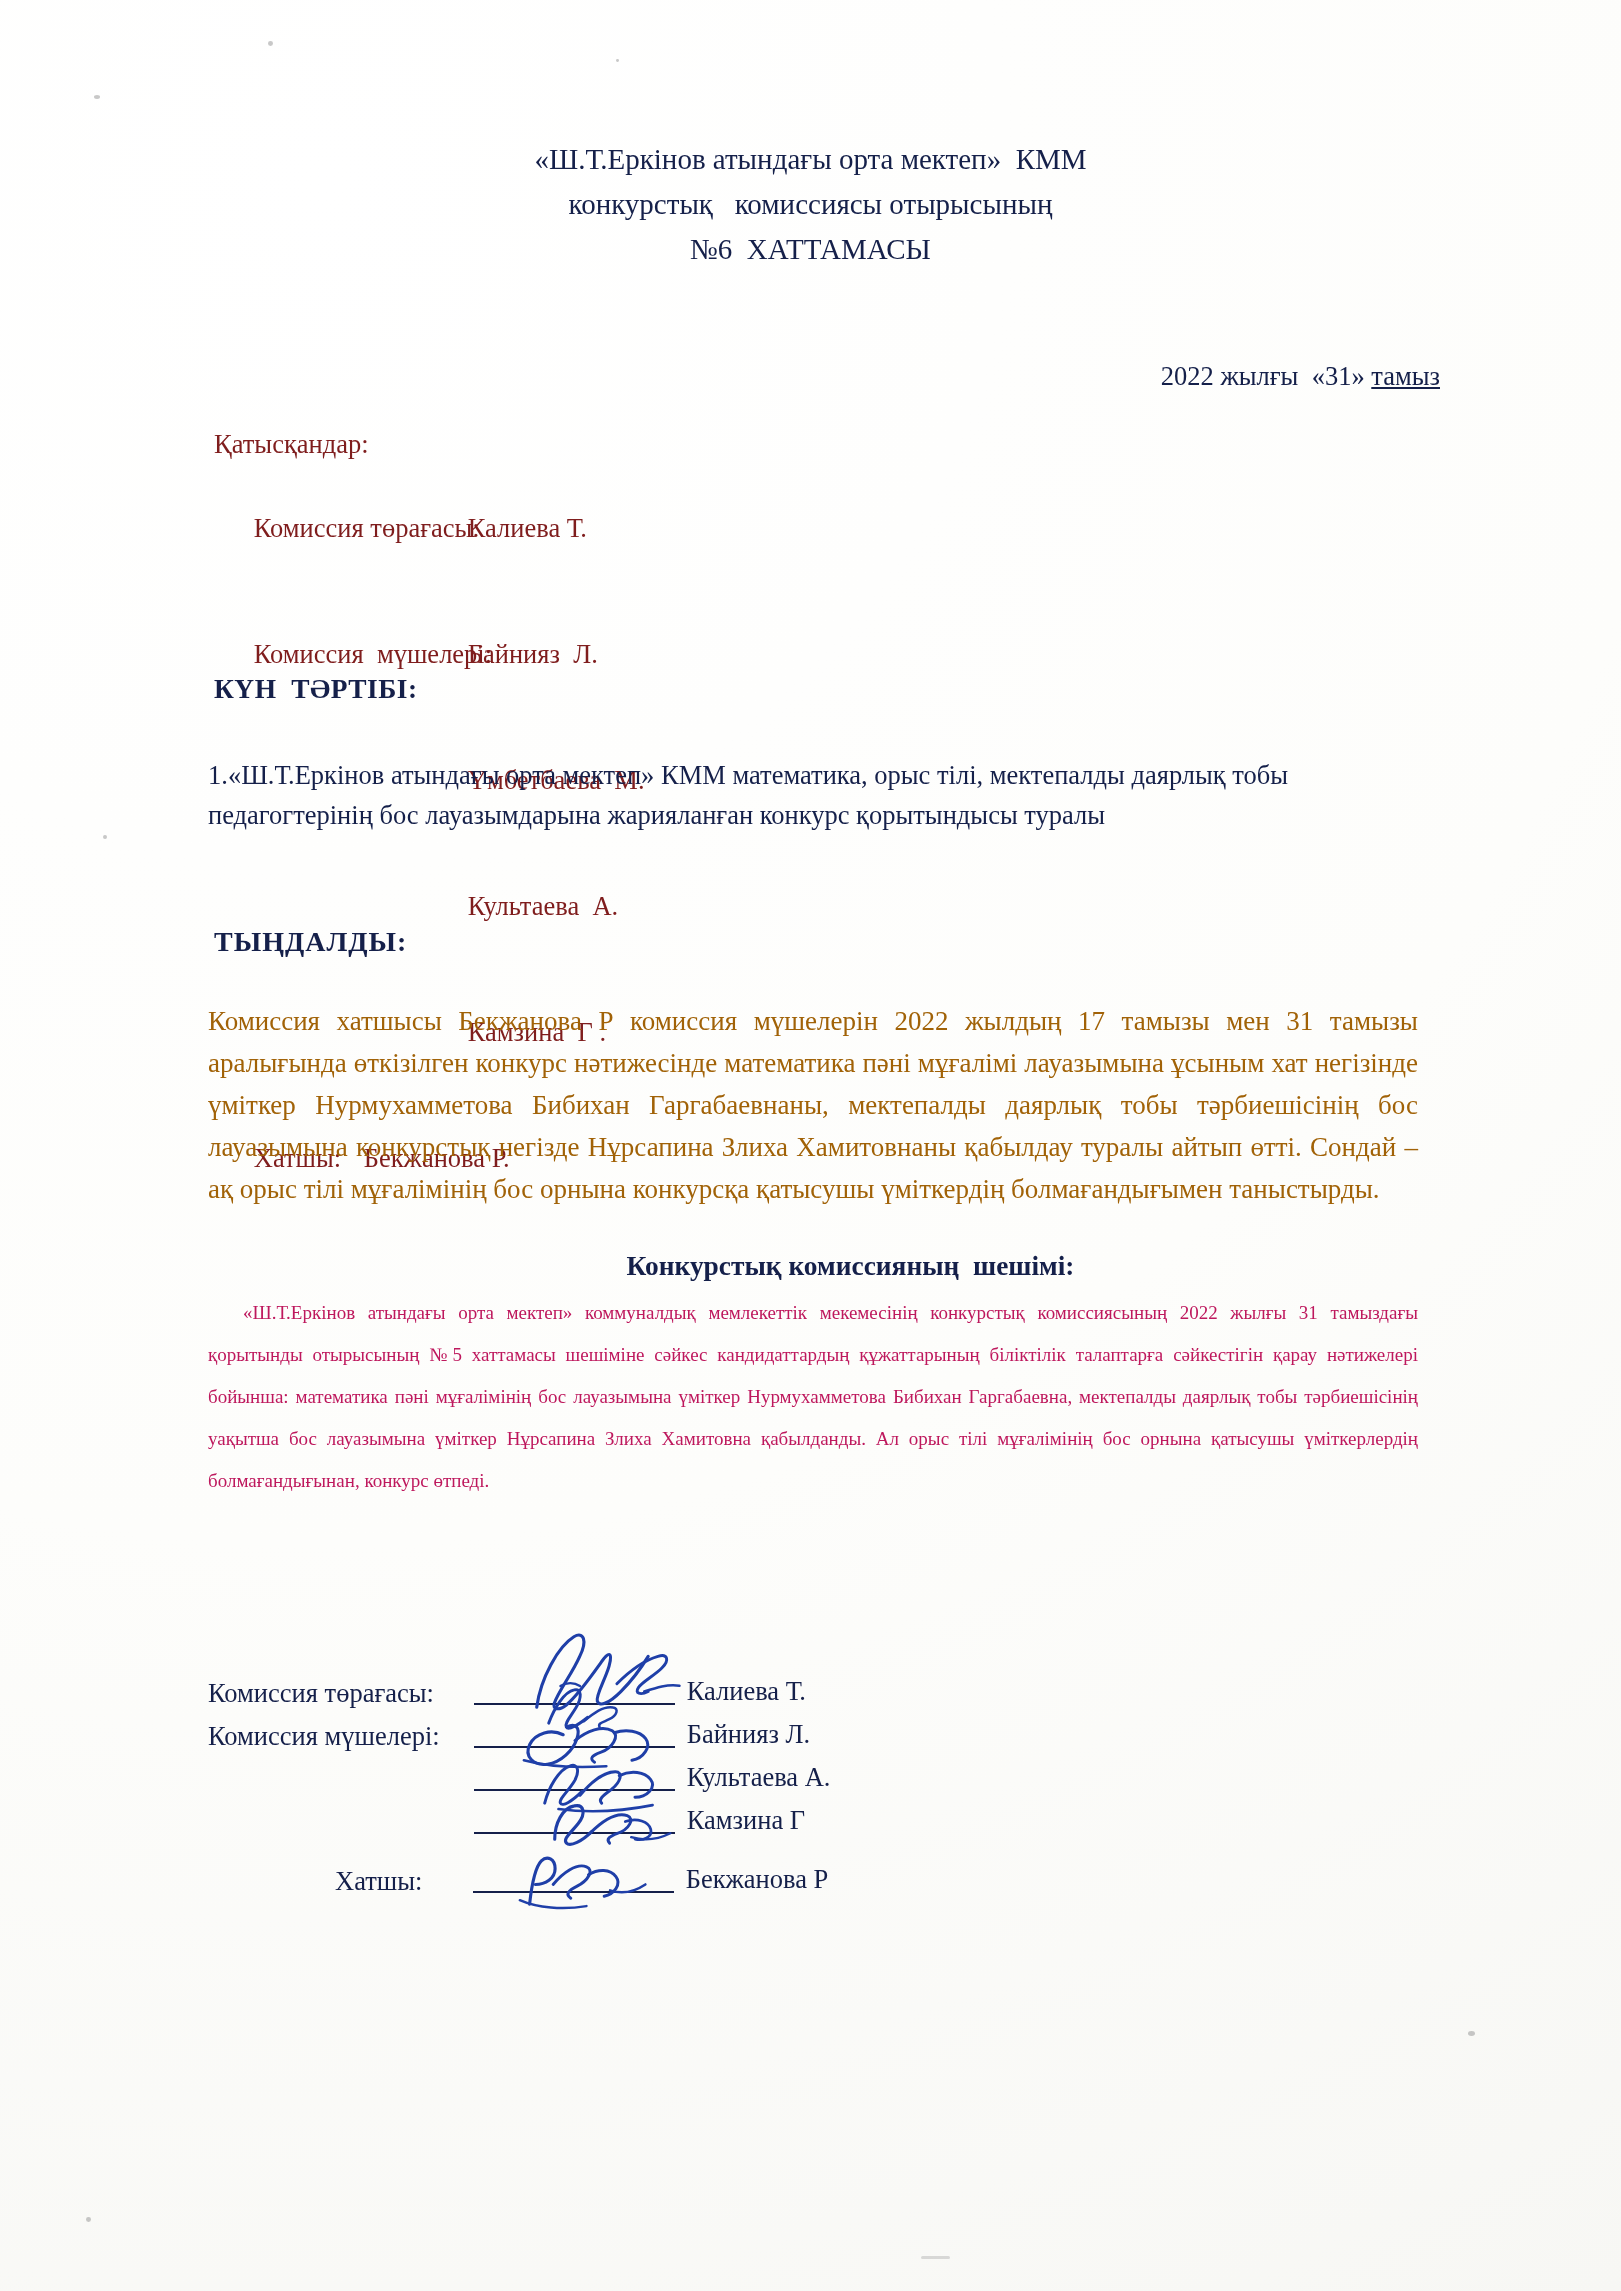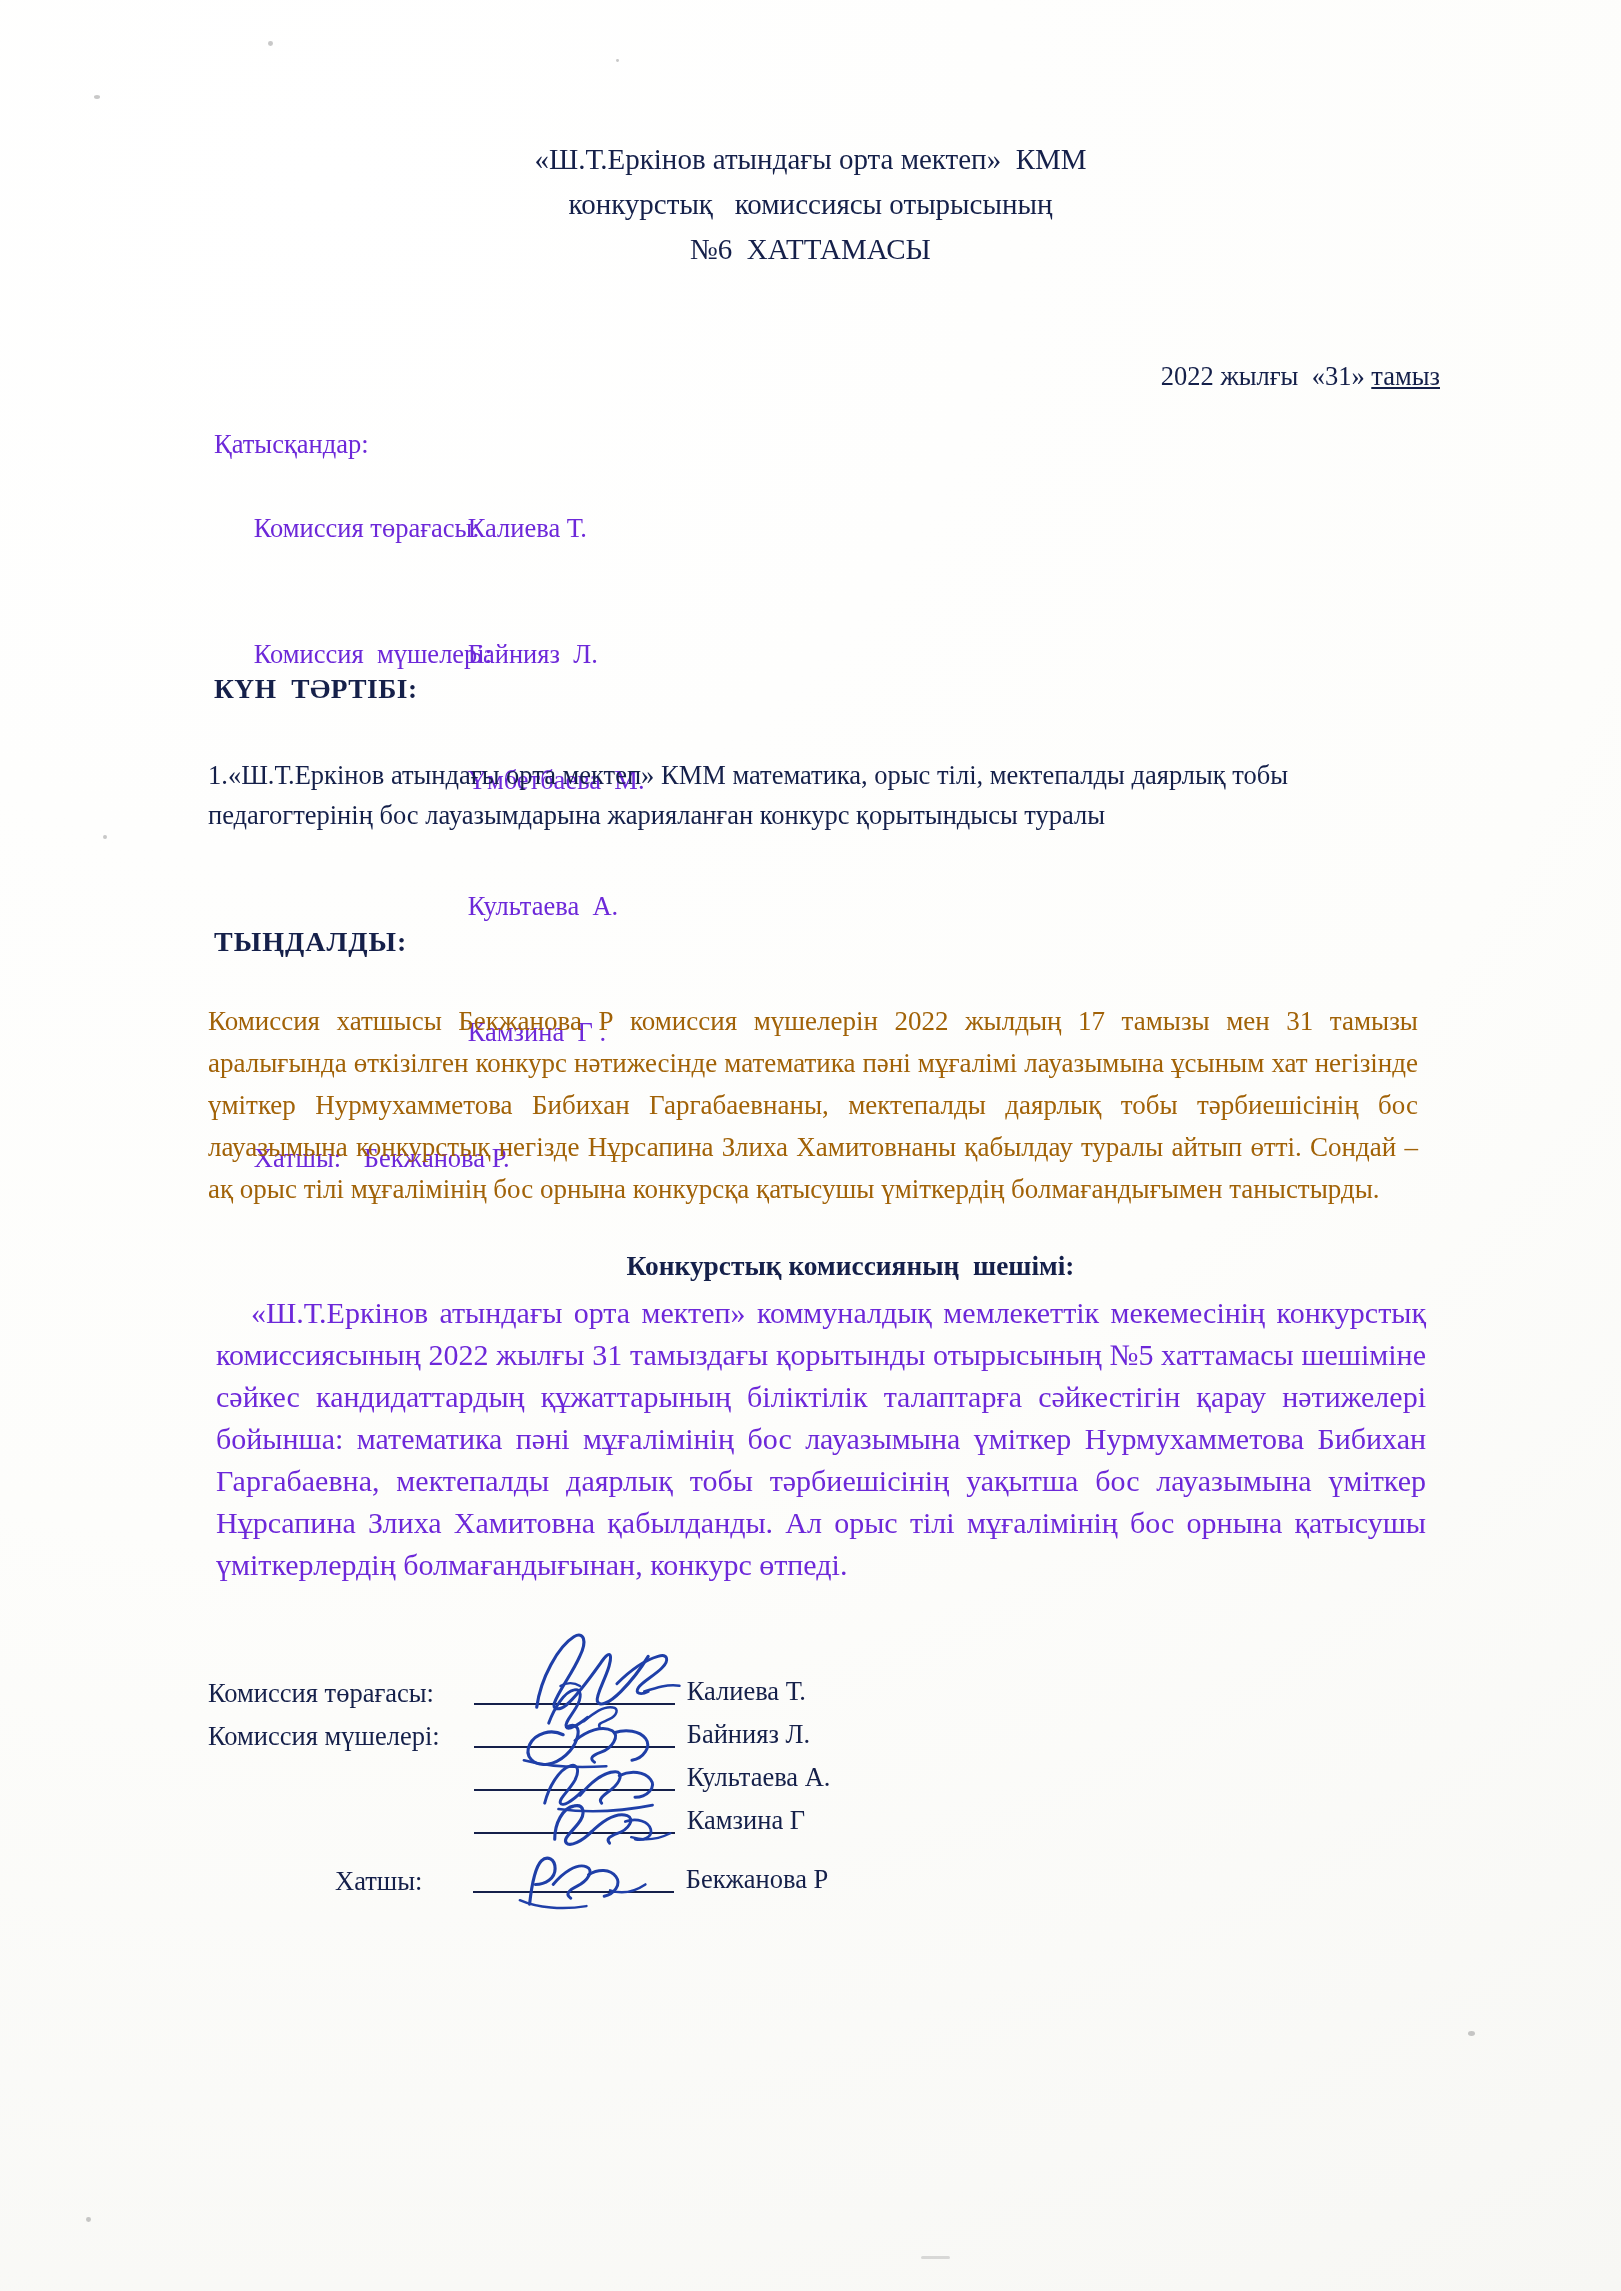--- a/index.html
+++ b/index.html
@@ -68,7 +68,7 @@
     top: 423px;
     font-size: 26.5px;
     line-height: 42px;
-    color: #6d28d9;
+    color: #7f1d1d;
   }
   .att-row { white-space: pre; }
   .att-label { display: inline-block; }

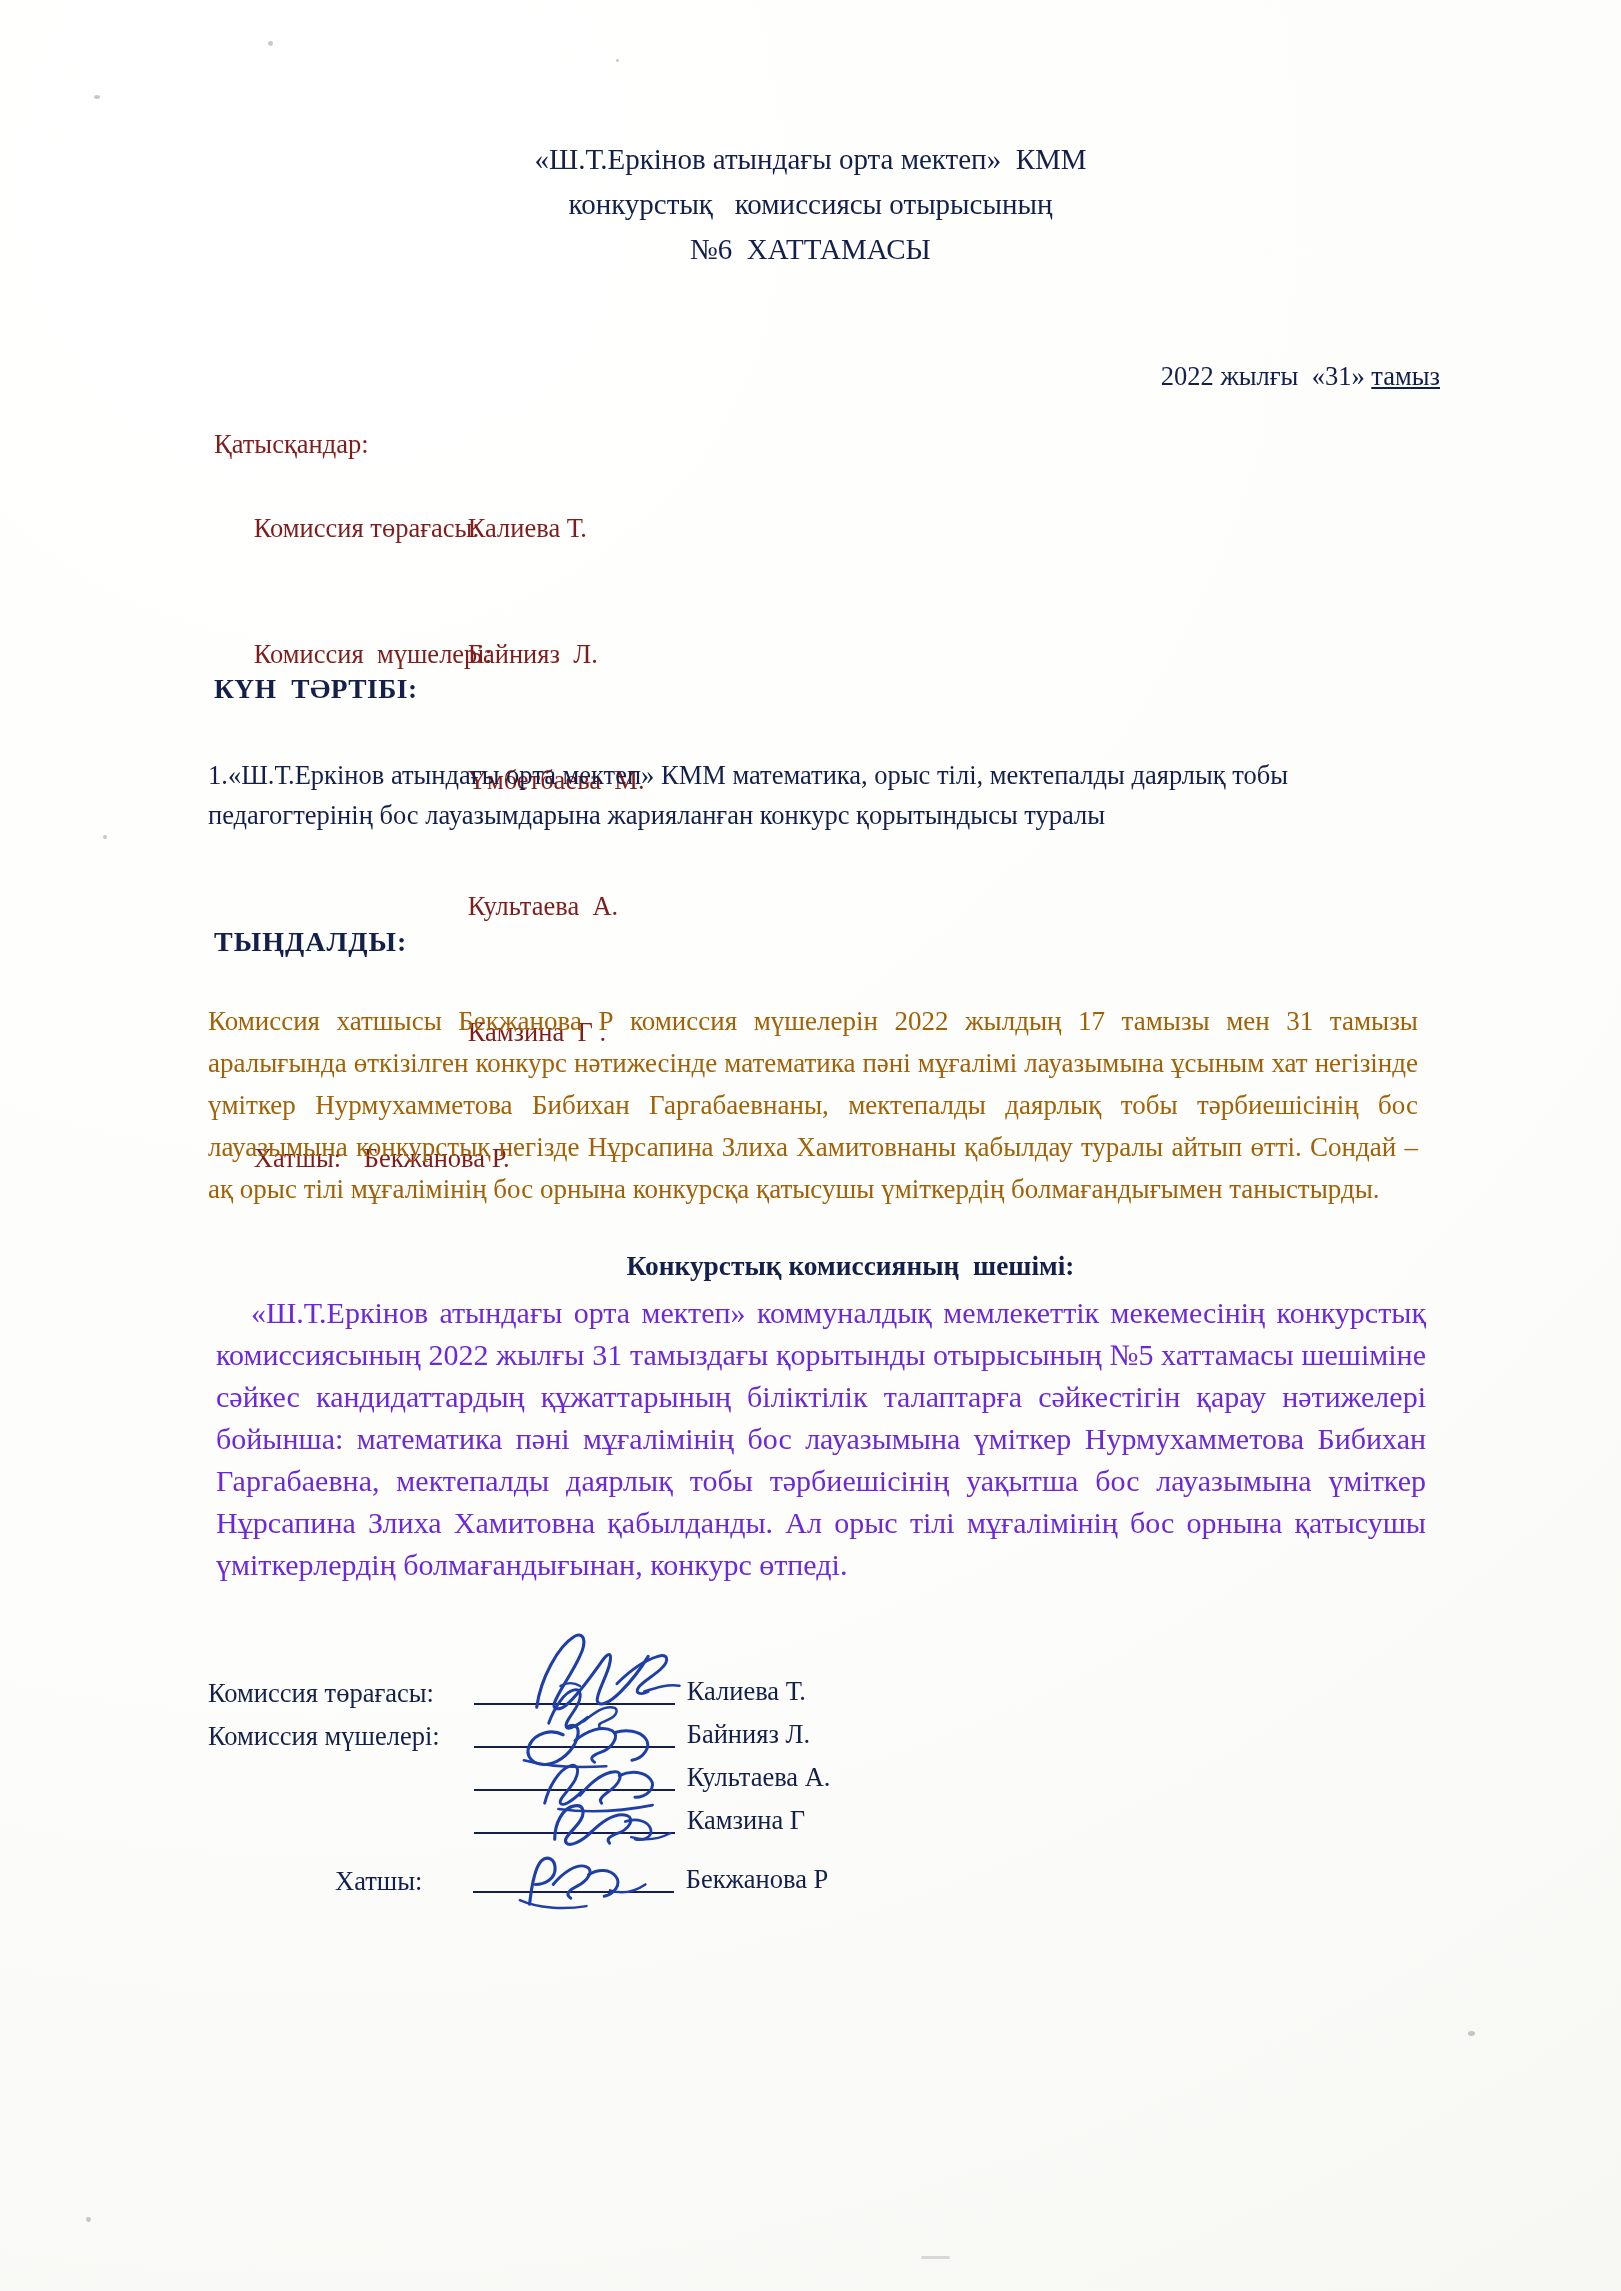--- a/index.html
+++ b/index.html
@@ -133,15 +133,15 @@
 
   .decision-body {
     position: absolute;
-    left: 216px;
+    left: 208px;
     top: 1292px;
     width: 1210px;
-    font-size: 30px;
+    font-size: 19px;
     line-height: 42px;
     text-align: justify;
     text-justify: inter-word;
     text-indent: 35px;
-    color: #6d28d9;
+    color: #be185d;
   }
 
   

